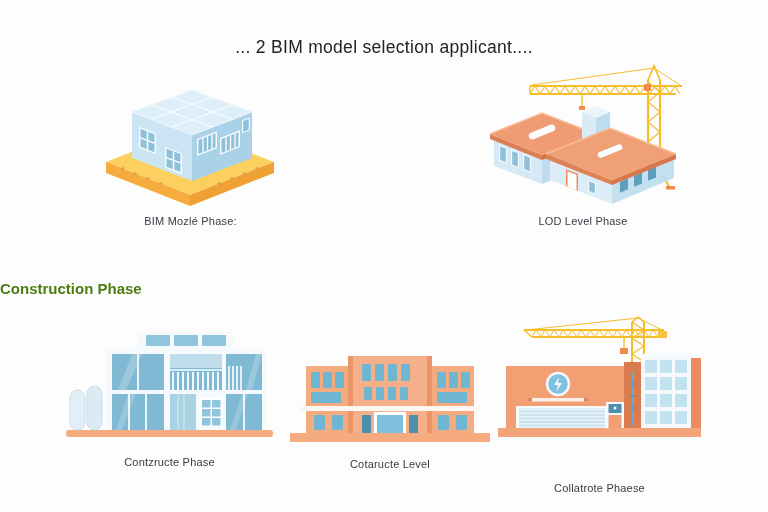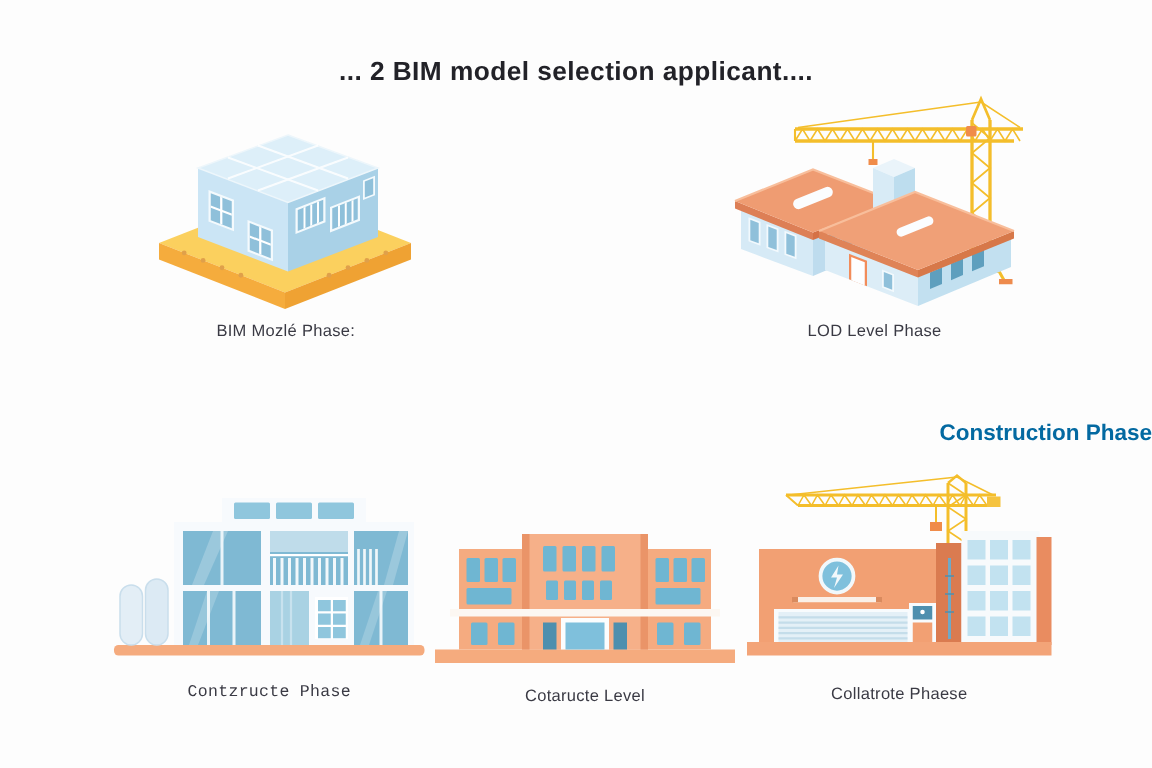--- a/index.html
+++ b/index.html
@@ -10,7 +10,7 @@
   }
   .title {
     position:absolute; top:37px; left:0; width:100%;
-    text-align:center; font-size:17.5px; font-weight:700;
+    text-align:center; font-size:17.5px; font-weight:400;
     letter-spacing:.3px; color:#222228;
   }
   .mid-heading {

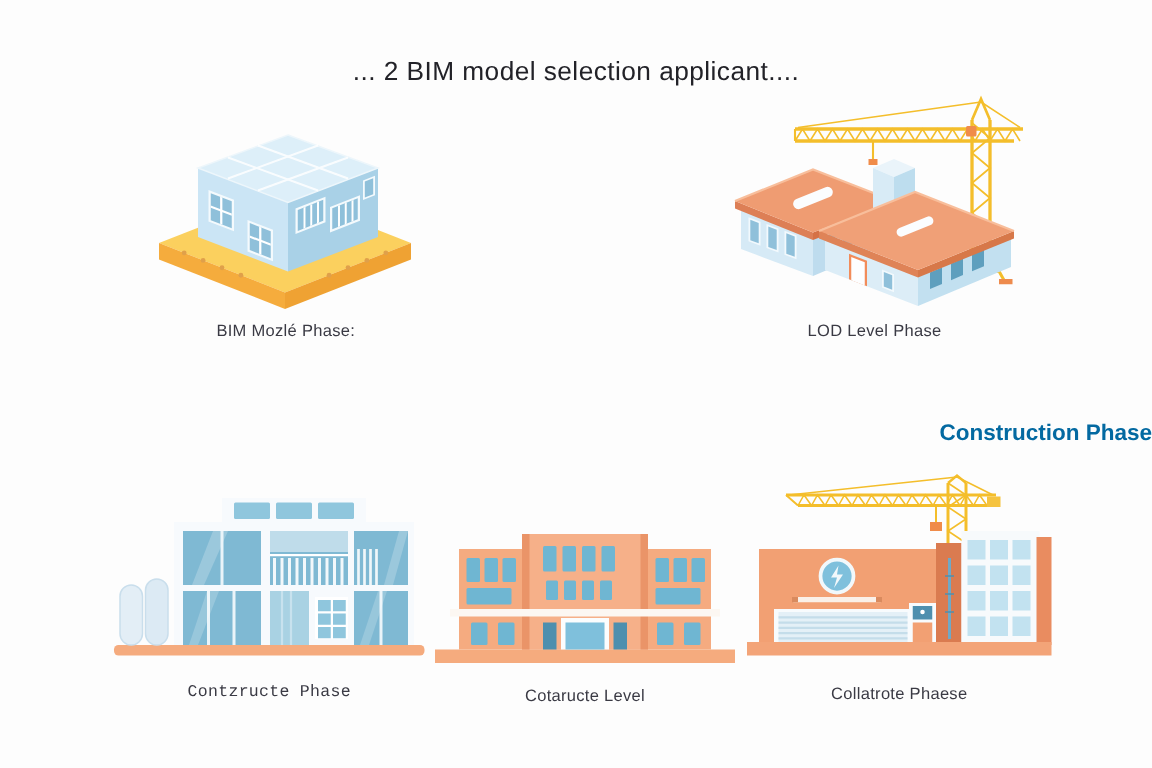--- a/index.html
+++ b/index.html
@@ -15,7 +15,7 @@
   }
   .mid-heading {
     position:absolute; top:280px; left:0; width:100%;
-    text-align:right; font-size:15px; font-weight:600; color:#0369a1;
+    text-align:left; font-size:15px; font-weight:600; color:#4d7c0f;
   }
   .fig { position:absolute; margin:0; display:flex; flex-direction:column; align-items:center; }
   .fig svg { display:block; }

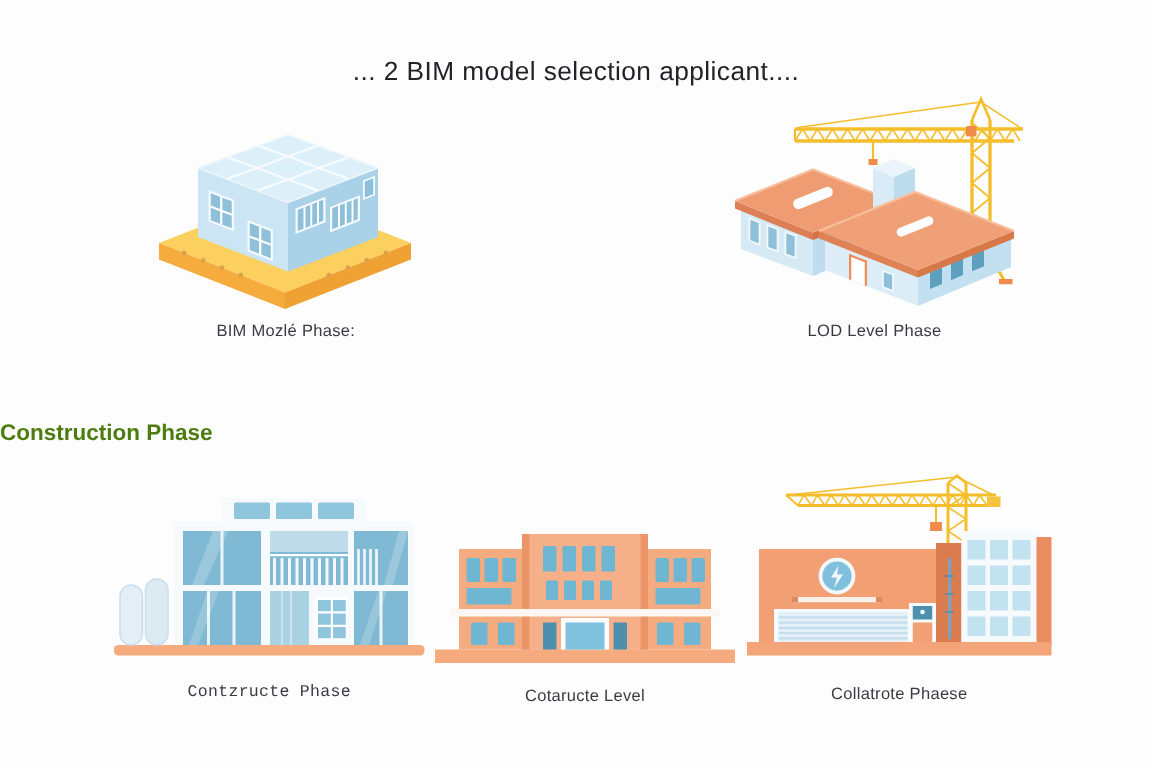--- a/index.html
+++ b/index.html
@@ -27,7 +27,7 @@
   #fig-bim .caption { margin-top:9px; }
   #fig-lod        { left:478px; top:56px;  width:210px; }
   #fig-lod .caption { margin-top:9px; }
-  #fig-contzructe { left:72px;  top:326px; width:215px;font-family:Liberation Mono, monospace; }
+  #fig-contzructe { left:62px;  top:326px; width:215px; }
   #fig-contzructe .caption { margin-top:8px; }
   #fig-cotaructe  { left:290px; top:330px; width:200px; }
   #fig-cotaructe .caption { margin-top:6px; }

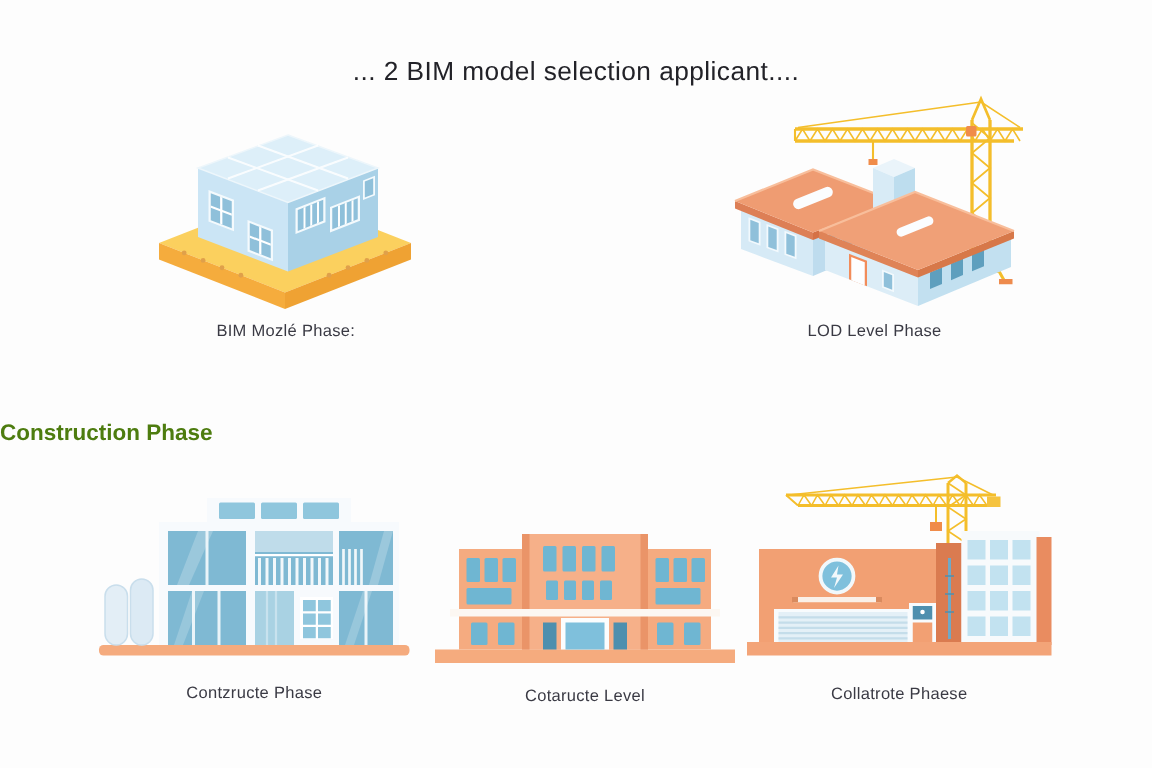--- a/index.html
+++ b/index.html
@@ -31,7 +31,7 @@
   #fig-contzructe .caption { margin-top:8px; }
   #fig-cotaructe  { left:290px; top:330px; width:200px; }
   #fig-cotaructe .caption { margin-top:6px; }
-  #fig-collatrote { left:492px; top:314px; width:215px; }
+  #fig-collatrote { left:492px; top:314px; width:215px;gap:25px; }
   #fig-collatrote .caption { margin-top:8px; }
 </style>
 </head>

